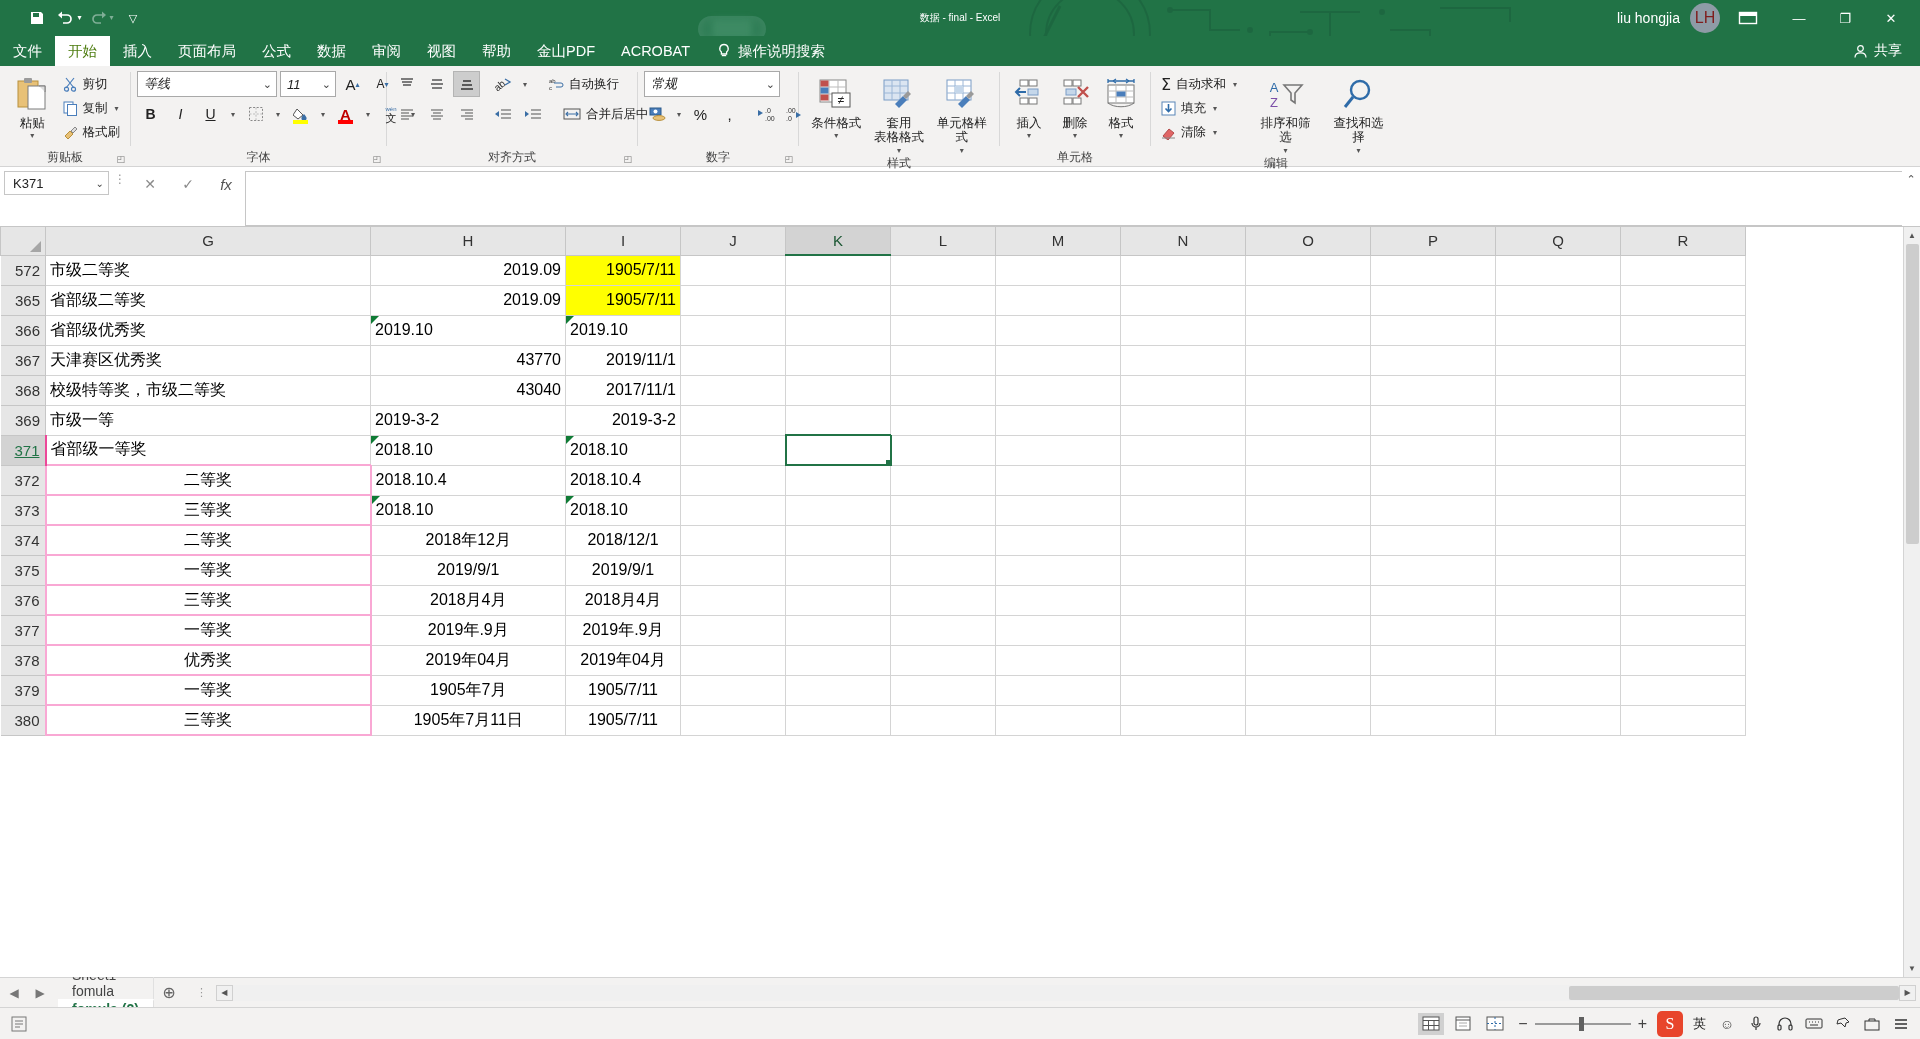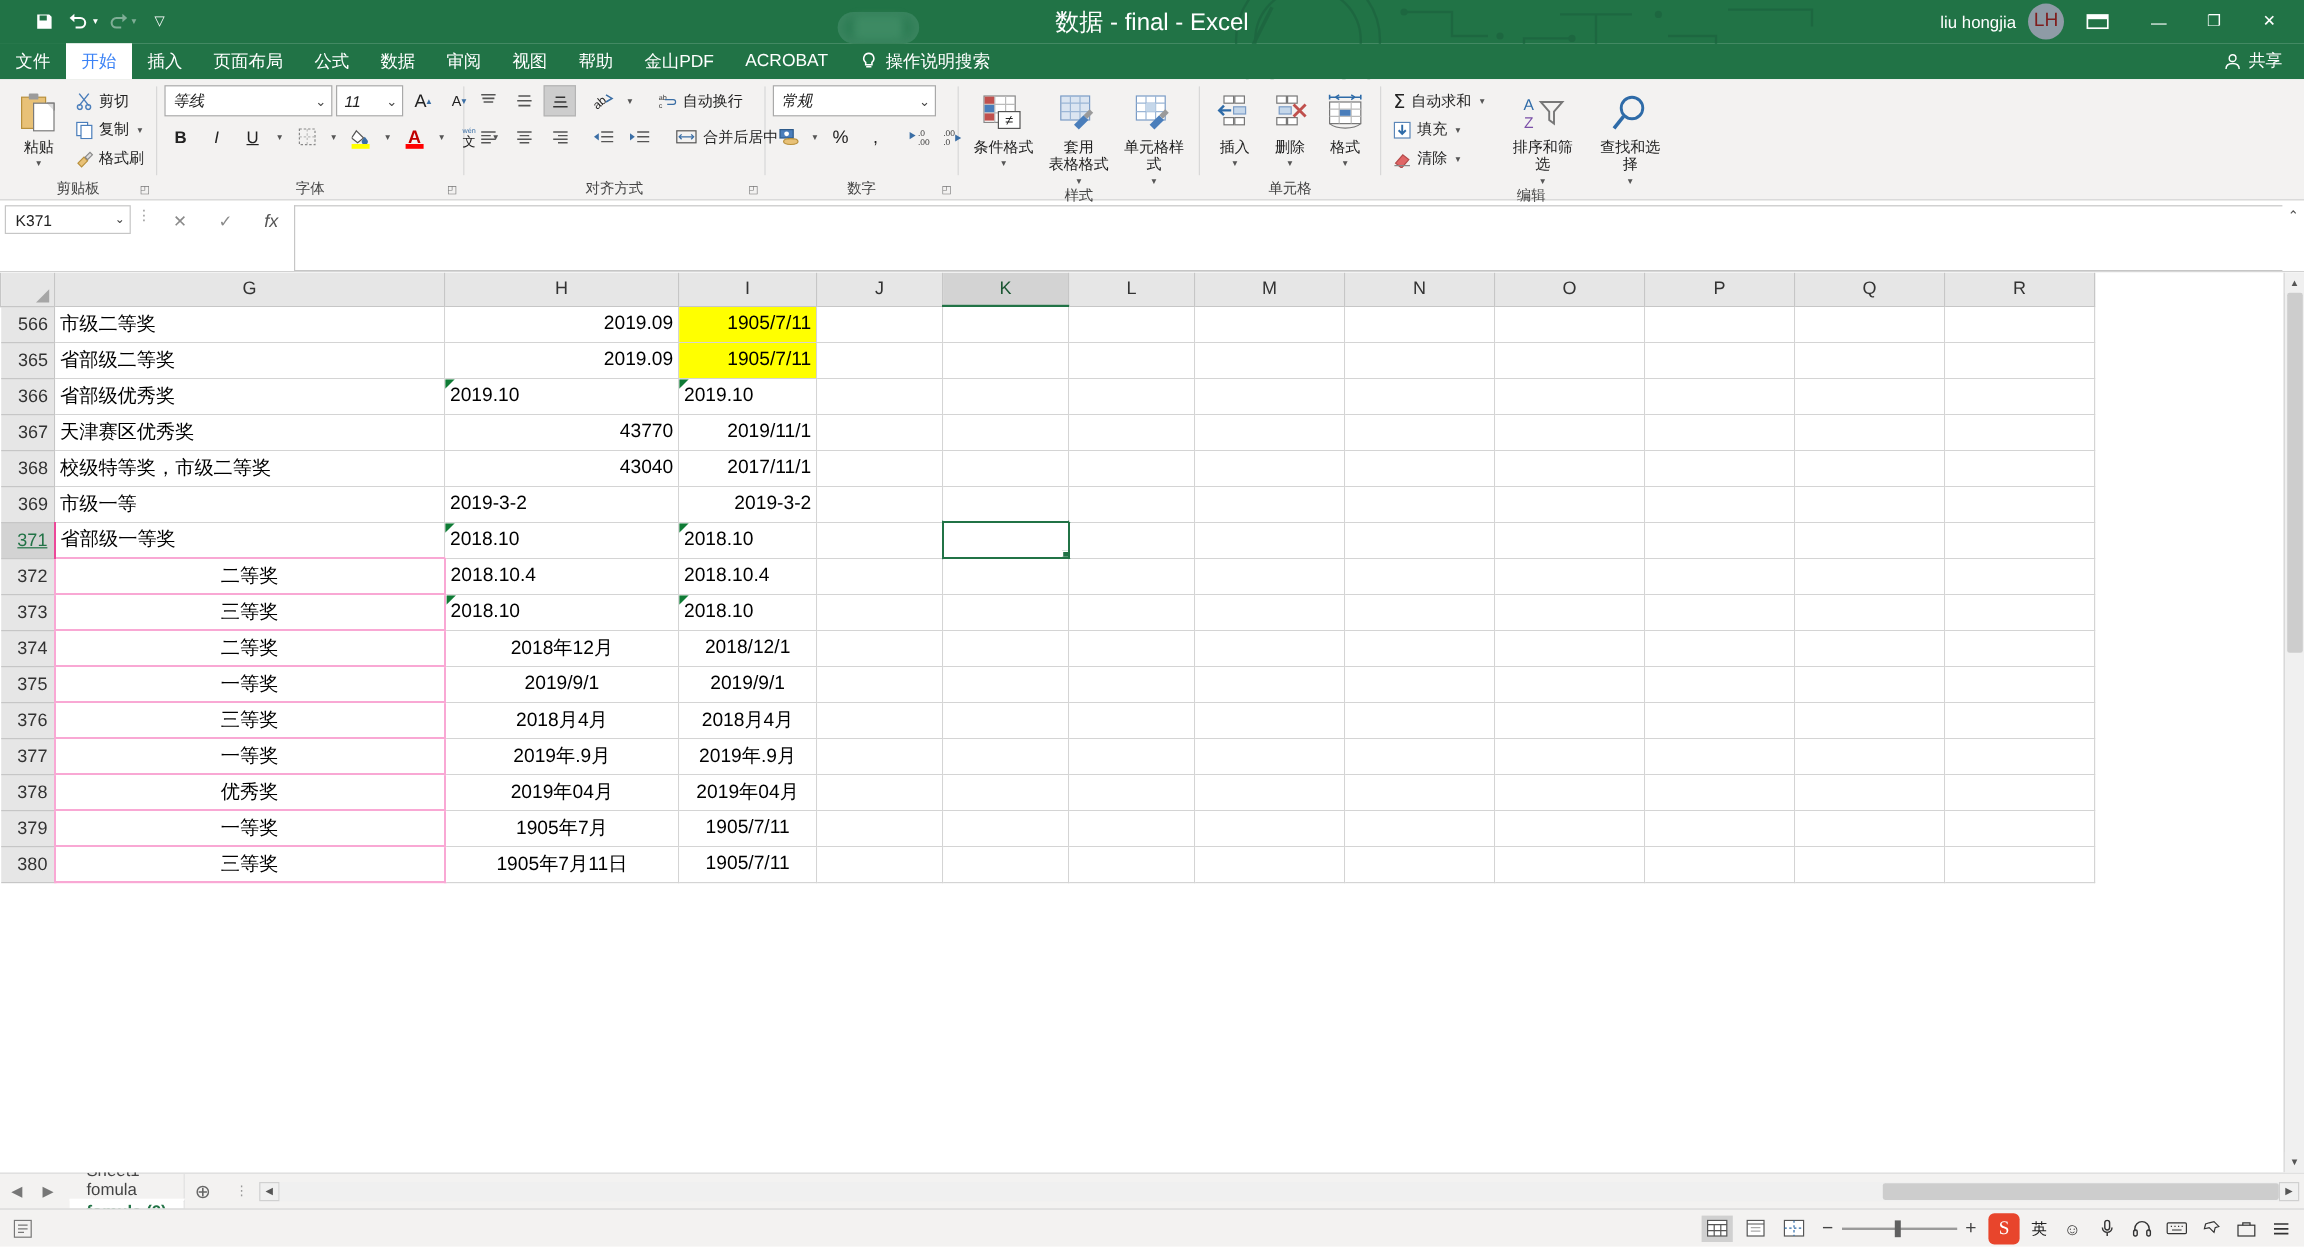--- a/index.html
+++ b/index.html
@@ -24,7 +24,7 @@
   .qat-btn svg { display: block; }
   .title-center {
     position: absolute; left: 0; right: 0; text-align: center;
-    font-size: 20px; color: #fff; pointer-events: none;
+    font-size: 10px; color: #fff; pointer-events: none;
   }
   .title-blur {
     position: absolute; left: 698px; top: 5px; width: 68px; height: 26px;

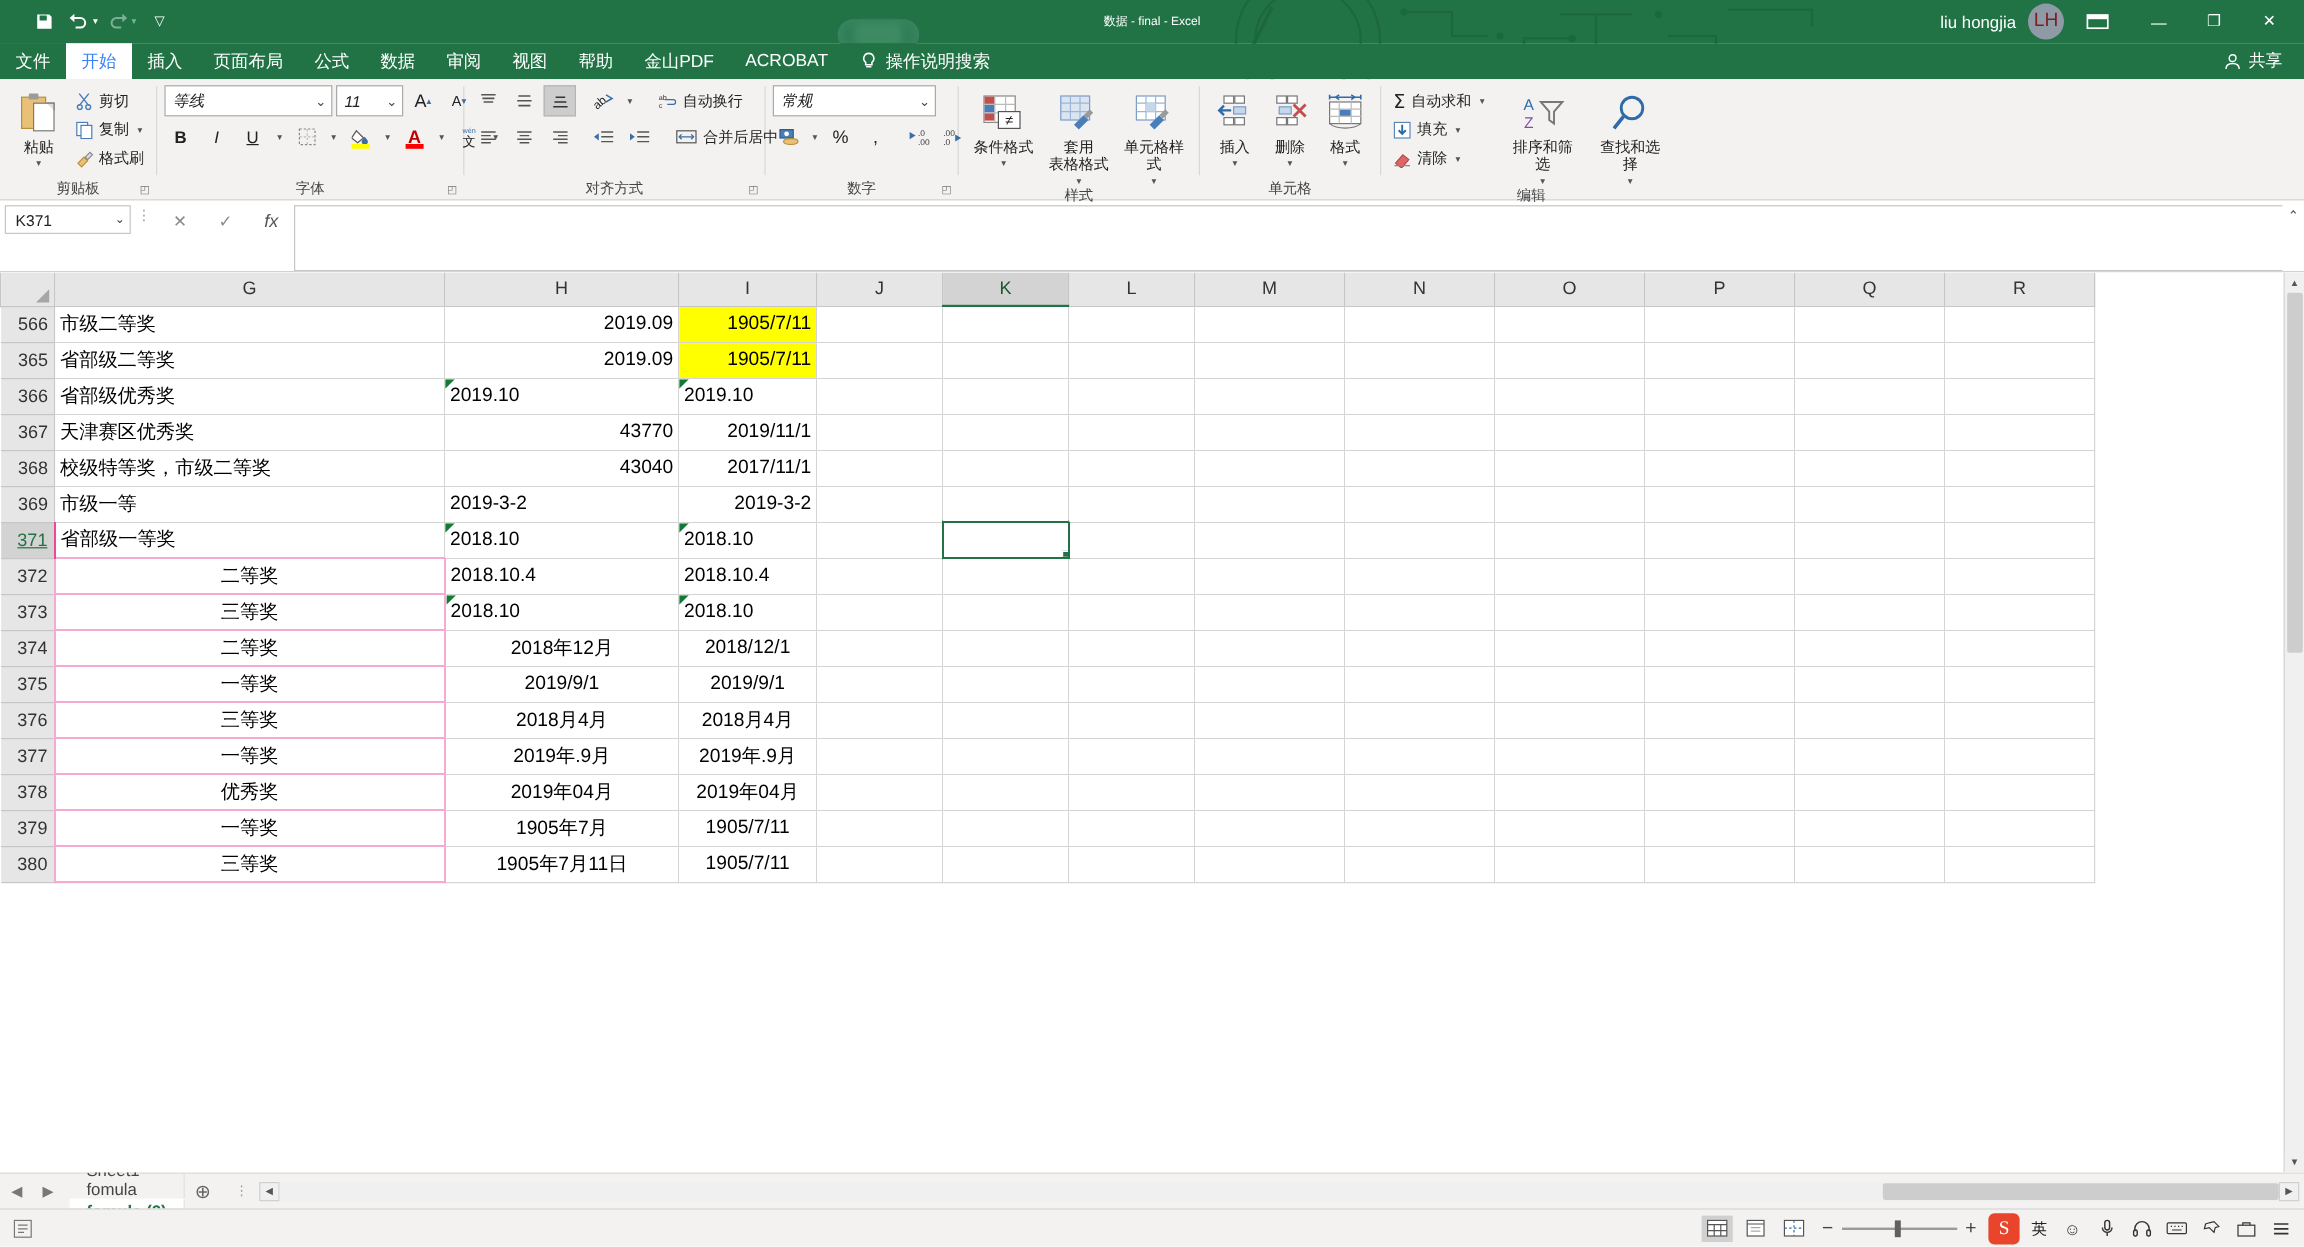--- a/index.html
+++ b/index.html
@@ -71,7 +71,7 @@
     font-size: 14.5px; color: #fff; white-space: nowrap;
   }
   .tab.file { background: #217346; }
-  .tab.active { background: #fff; color: #3b82f6; }
+  .tab.active { background: #fff; color: #4d7c0f; }
   .tellme {
     display: flex; align-items: center; gap: 7px; margin-left: 14px;
     color: #fff; font-size: 14.5px; height: 30px;

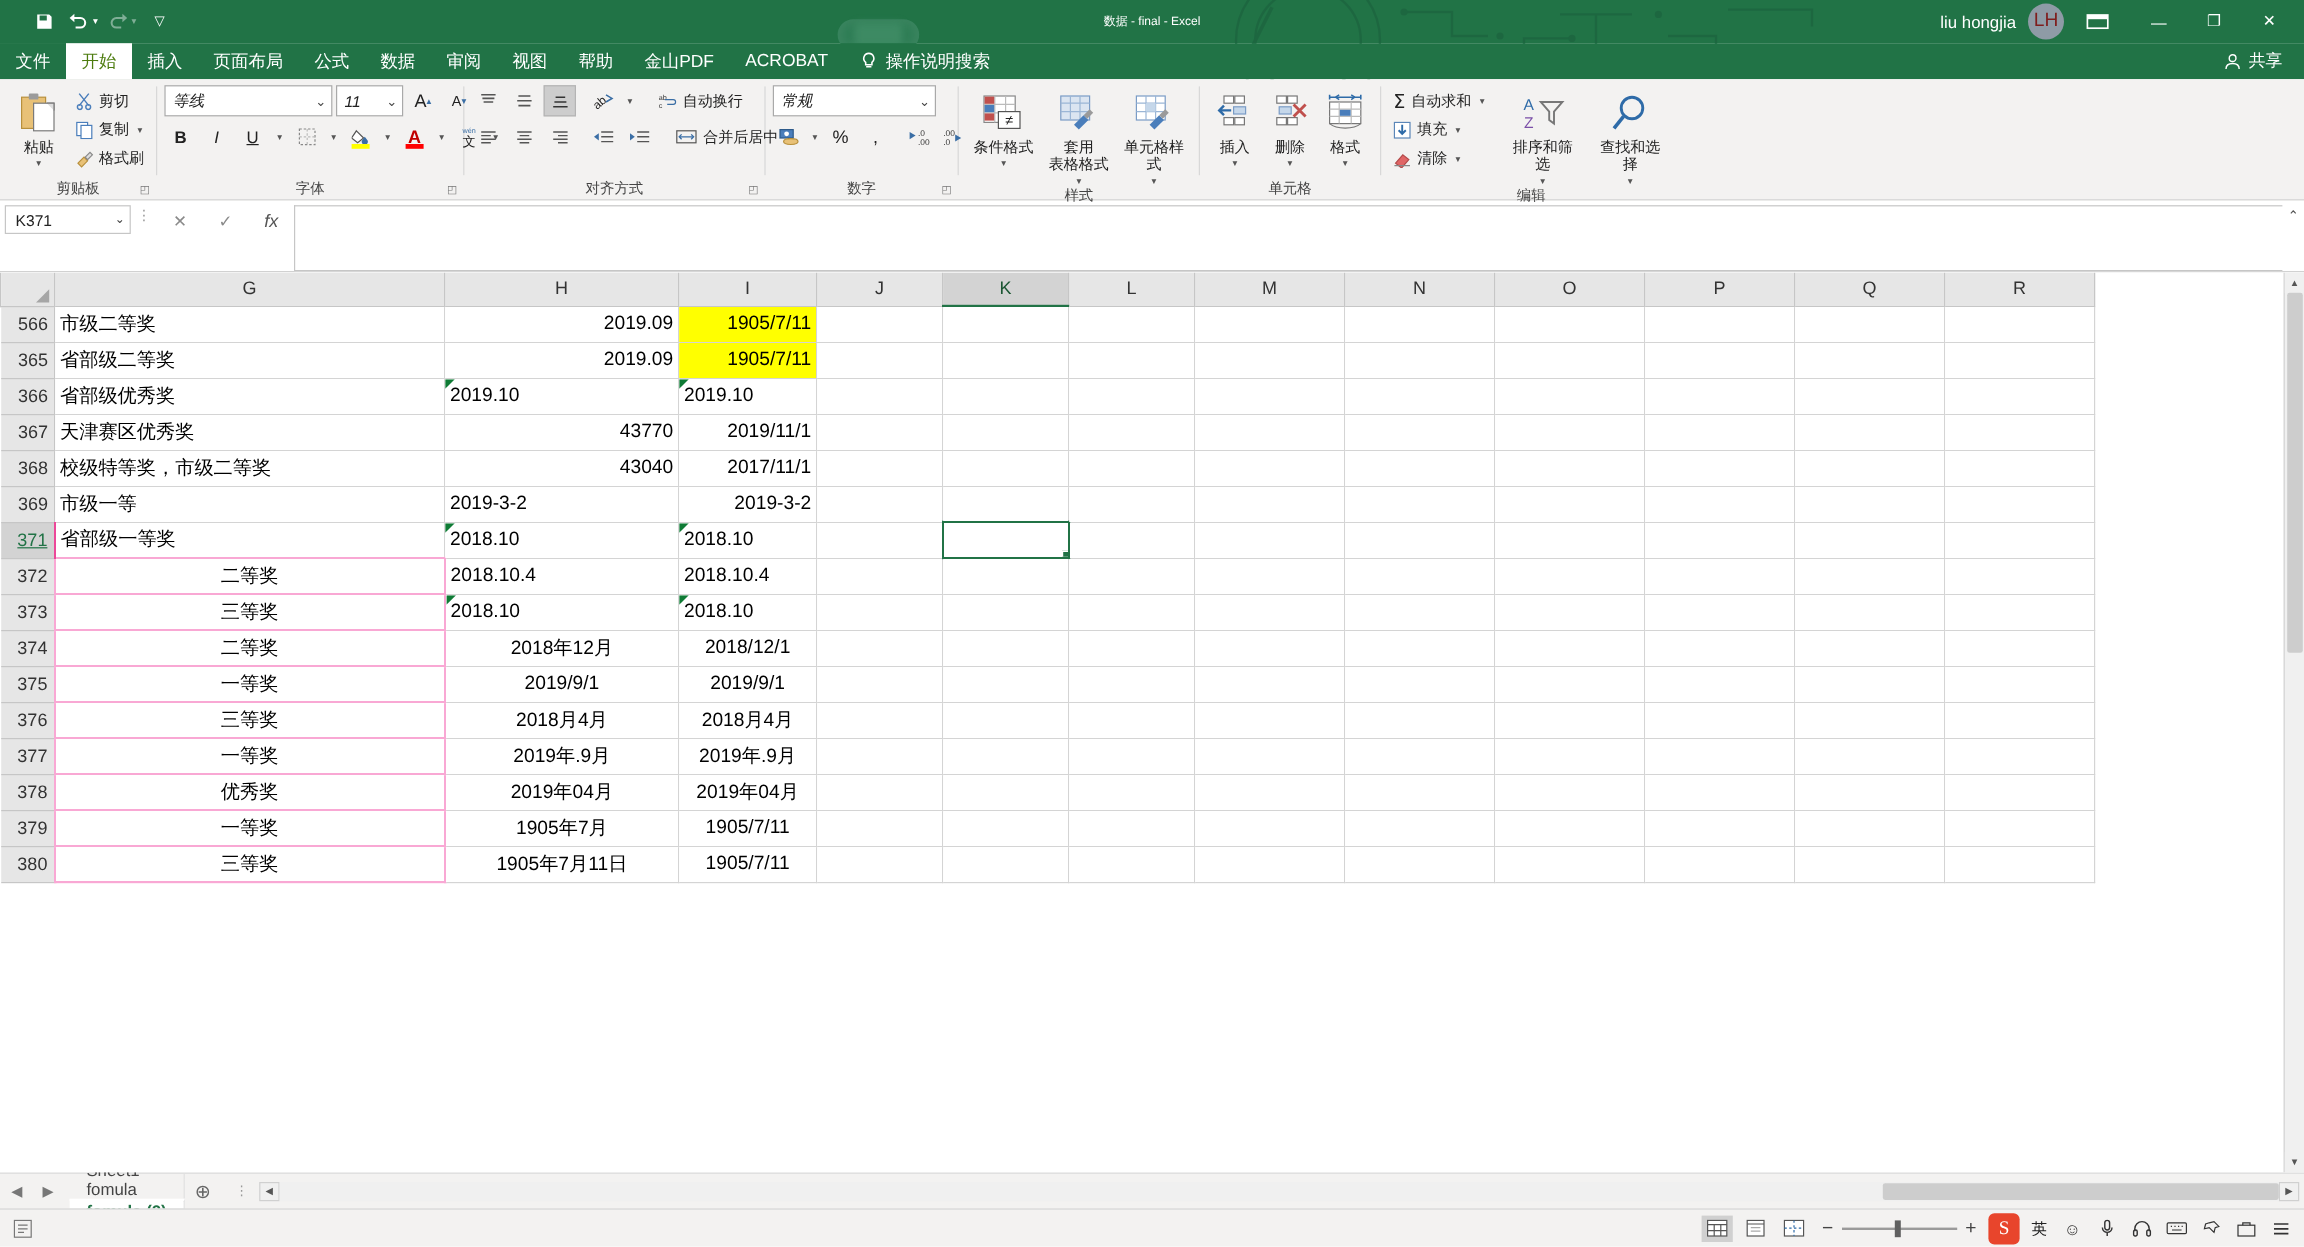--- a/index.html
+++ b/index.html
@@ -818,7 +818,7 @@
         </thead>
         <tbody>
             <tr>
-              <th class="rowhead">566</th>
+              <th class="rowhead">572</th>
               <td class="cell al"><span>市级二等奖</span></td>
               <td class="cell ar"><span>2019.09</span></td>
               <td class="cell ar hl"><span>1905/7/11</span></td>

